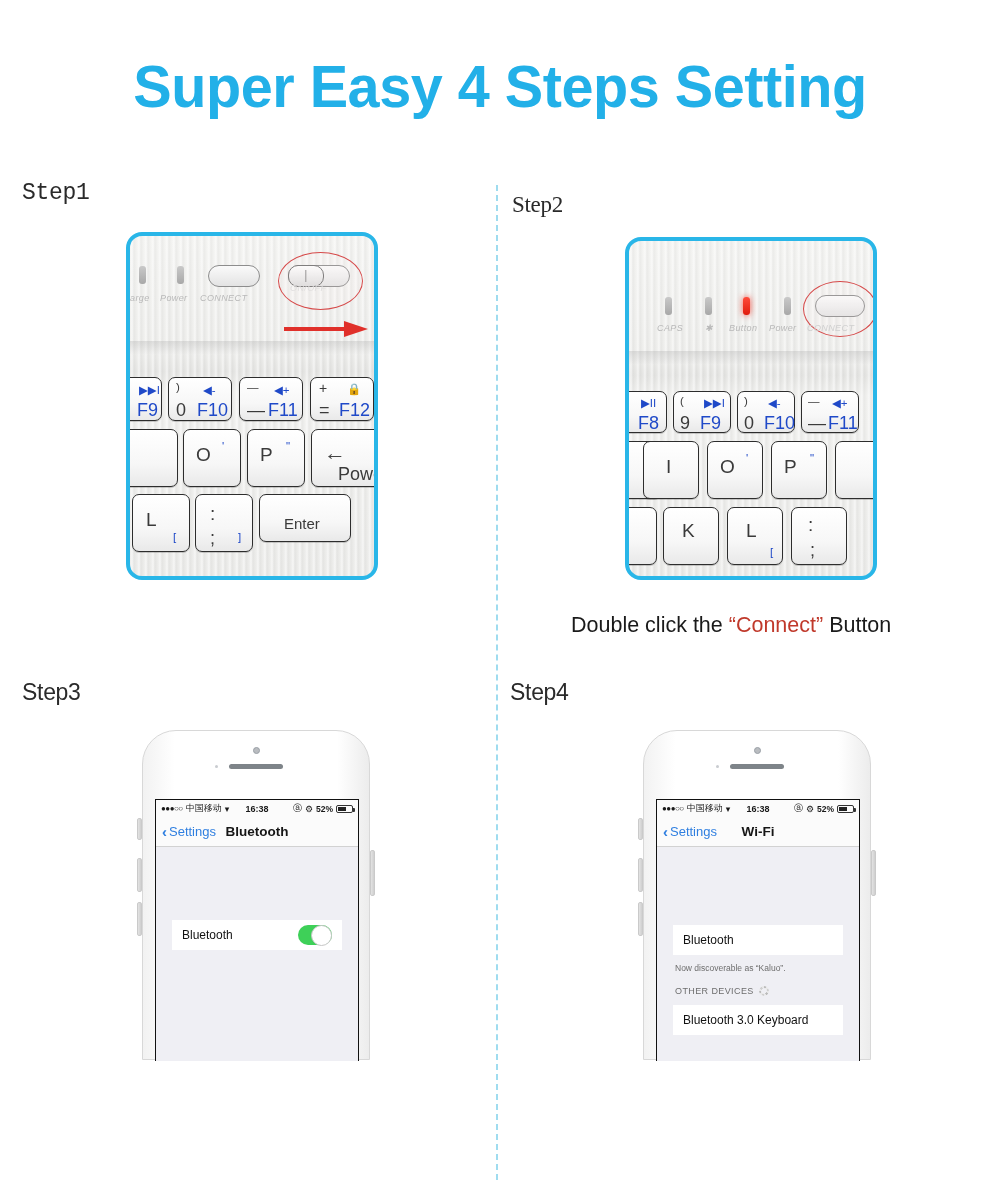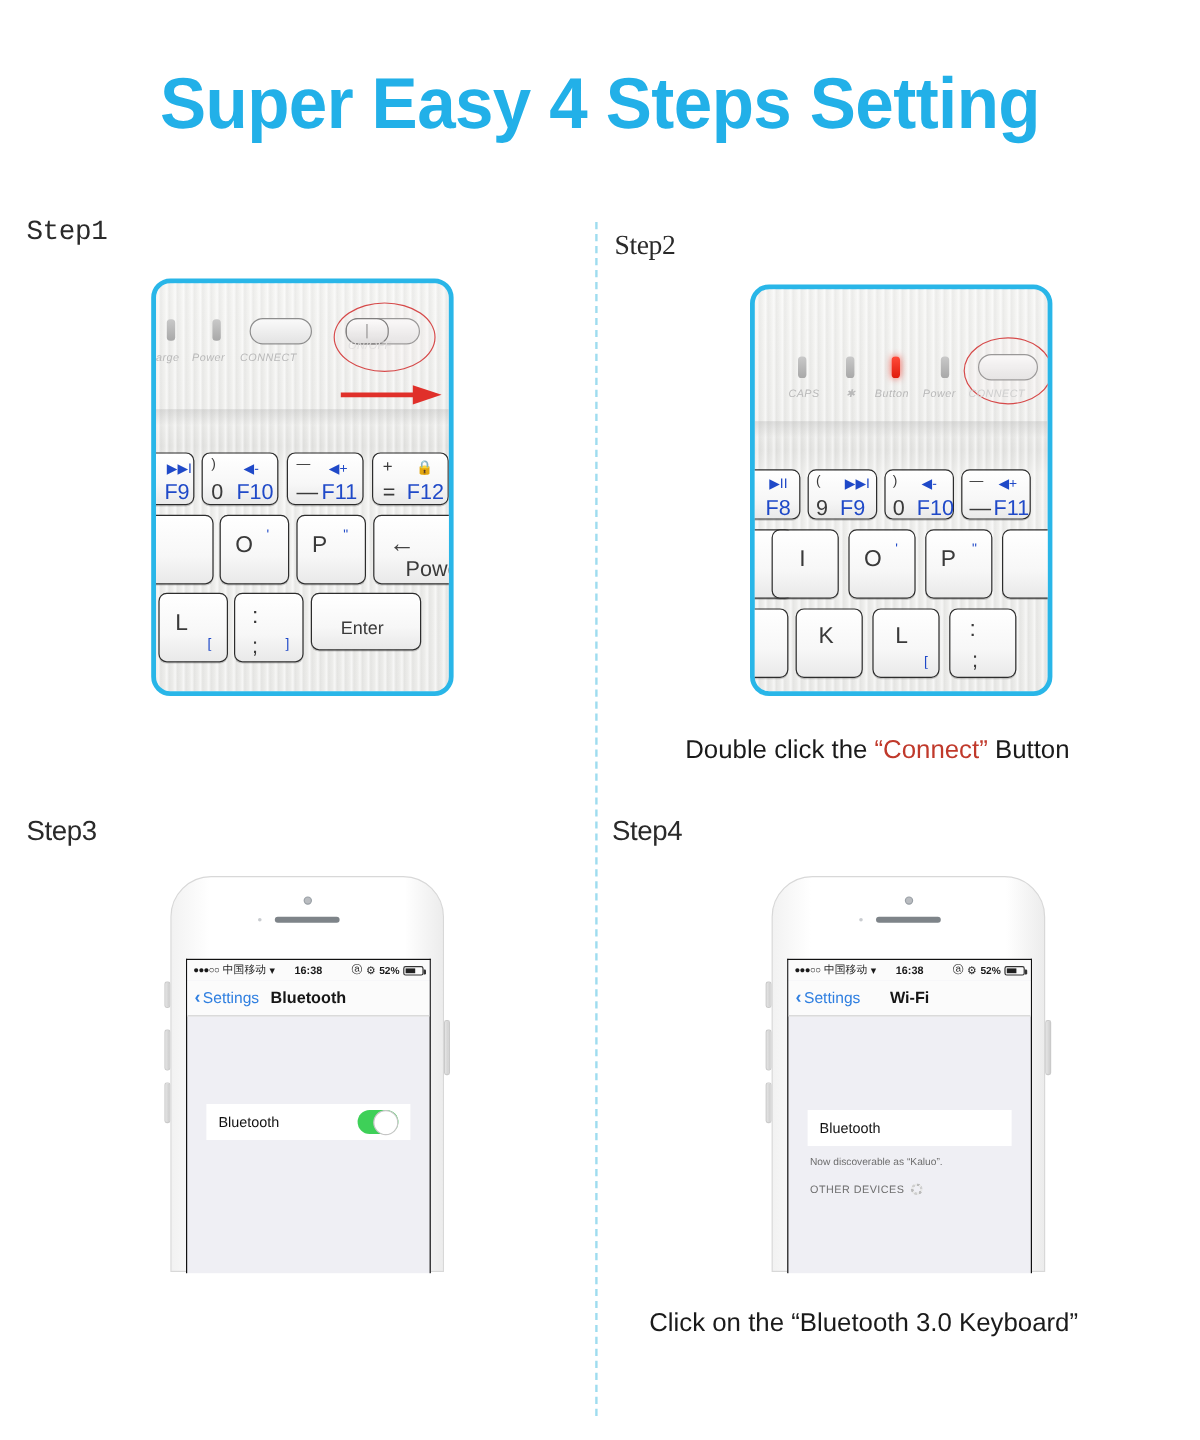--- a/index.html
+++ b/index.html
@@ -506,6 +506,9 @@
           <span class="spinner"></span>
         </div>
 
+        <div class="list-card" style="top:205px;">
+          <span>Bluetooth 3.0 Keyboard</span>
+        </div>
       </div>
     </div>
   </div>

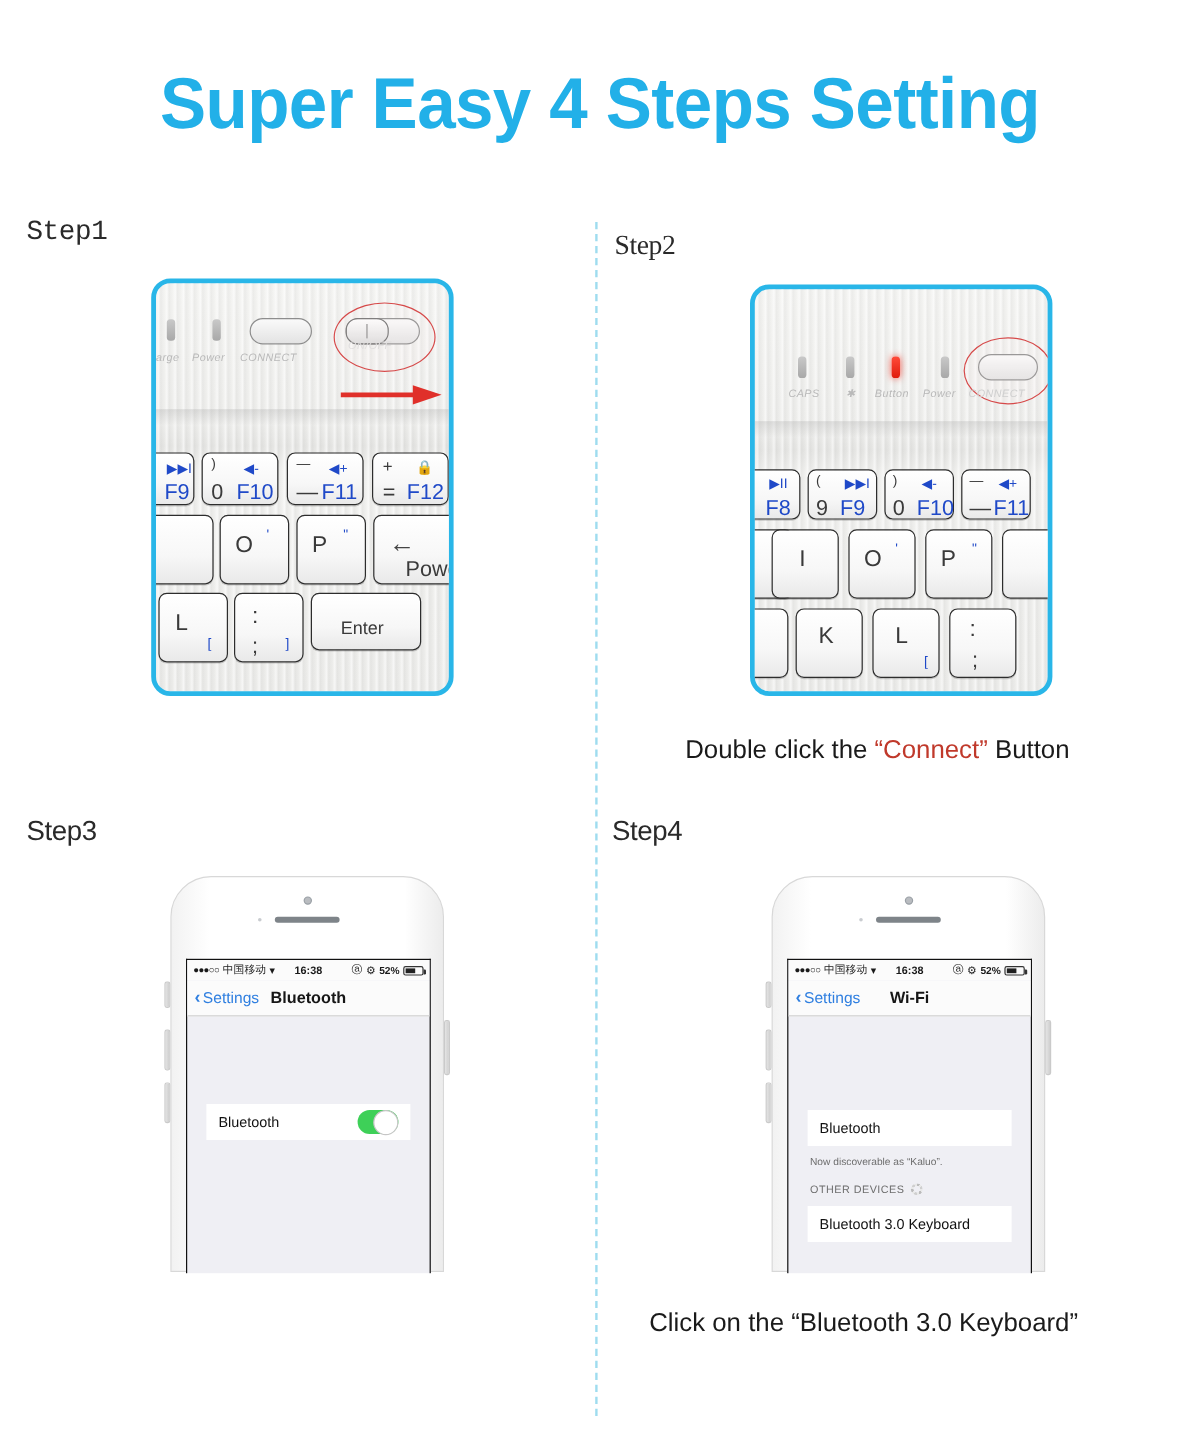--- a/index.html
+++ b/index.html
@@ -513,7 +513,6 @@
     </div>
   </div>
 
-  <div class="caption" id="cap4">Click on the “Bluetooth 3.0 Keyboard”</div>
 
 </div>
 

